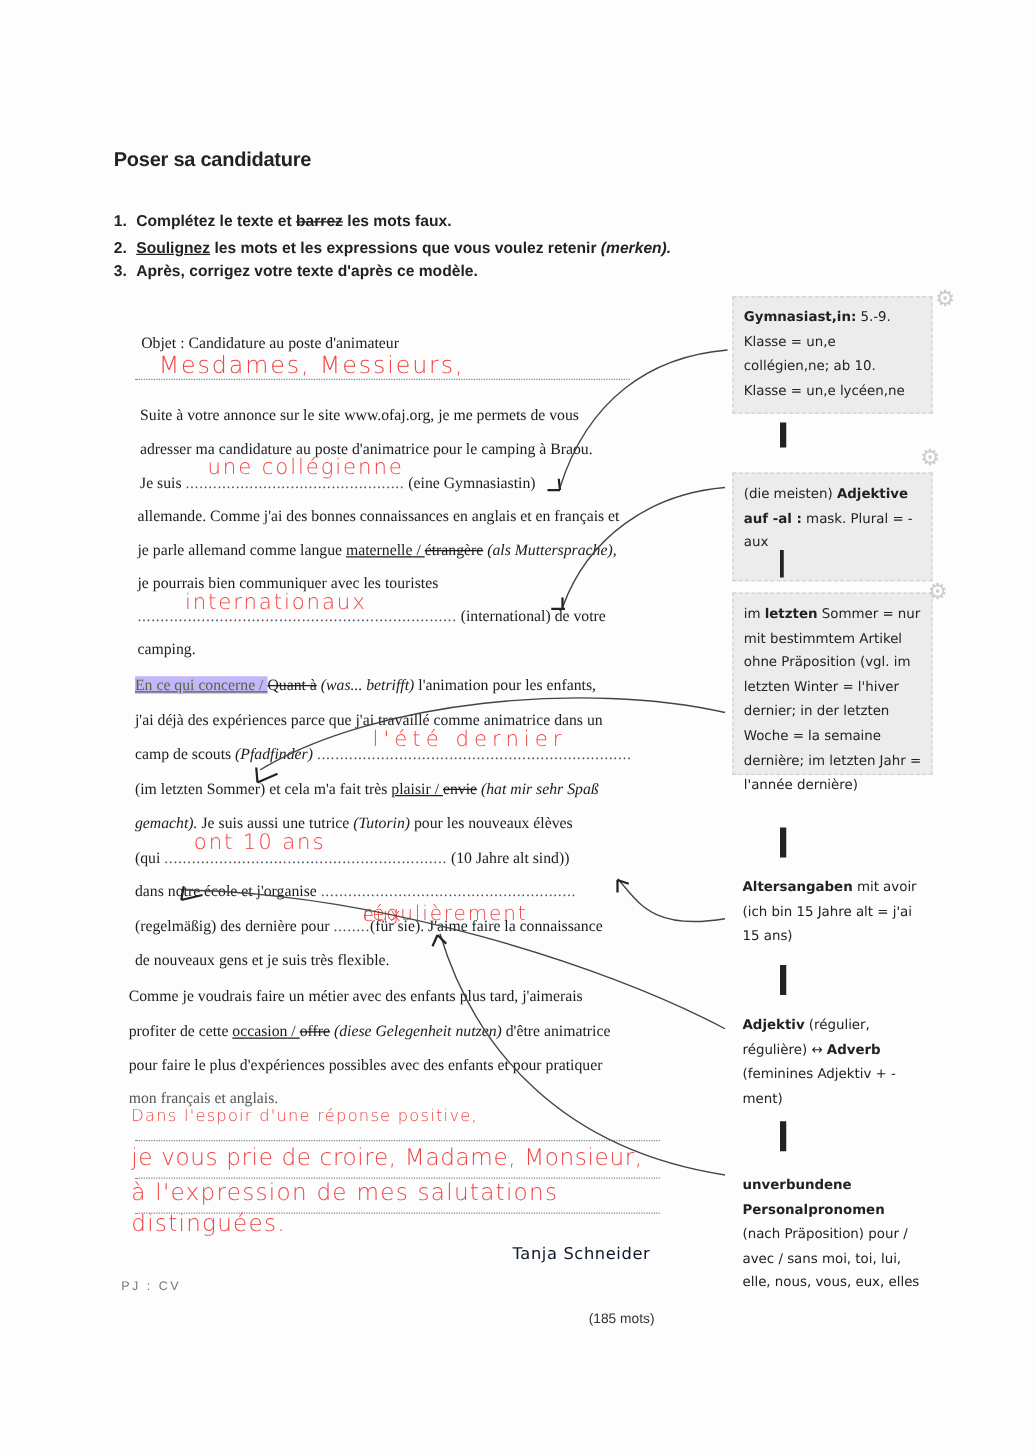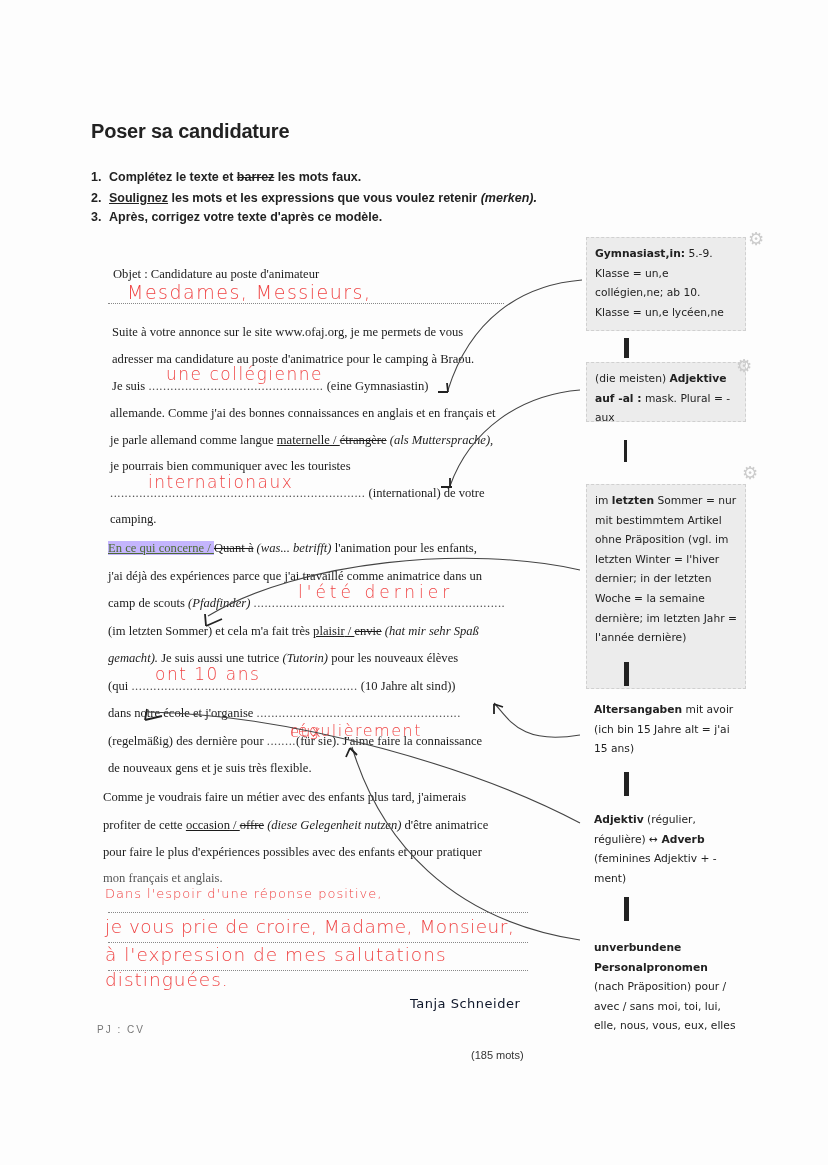--- a/index.html
+++ b/index.html
@@ -6,7 +6,7 @@
   html, body { width: 828px; height: 1165px; background: #fdfdfd; overflow: hidden; }
   body { position: relative; font-family: "Liberation Serif", serif; color: #1a1a1a; }
 
-  .title { position: absolute; left: 91px; top: 120px; font-family: "Liberation Sans", sans-serif; font-size: 20px; font-weight: bold; color: #222; letter-spacing: -0.2px; }
+  .title { position: absolute; left: 91px; top: 120px; font-family: "Liberation Sans", sans-serif; font-size: 16px; font-weight: bold; color: #222; letter-spacing: -0.2px; }
 
   .instr { position: absolute; left: 91px; font-family: "Liberation Sans", sans-serif; font-size: 12.5px; font-weight: bold; color: #222; }
   .instr .num { display: inline-block; width: 18px; font-weight: bold; }

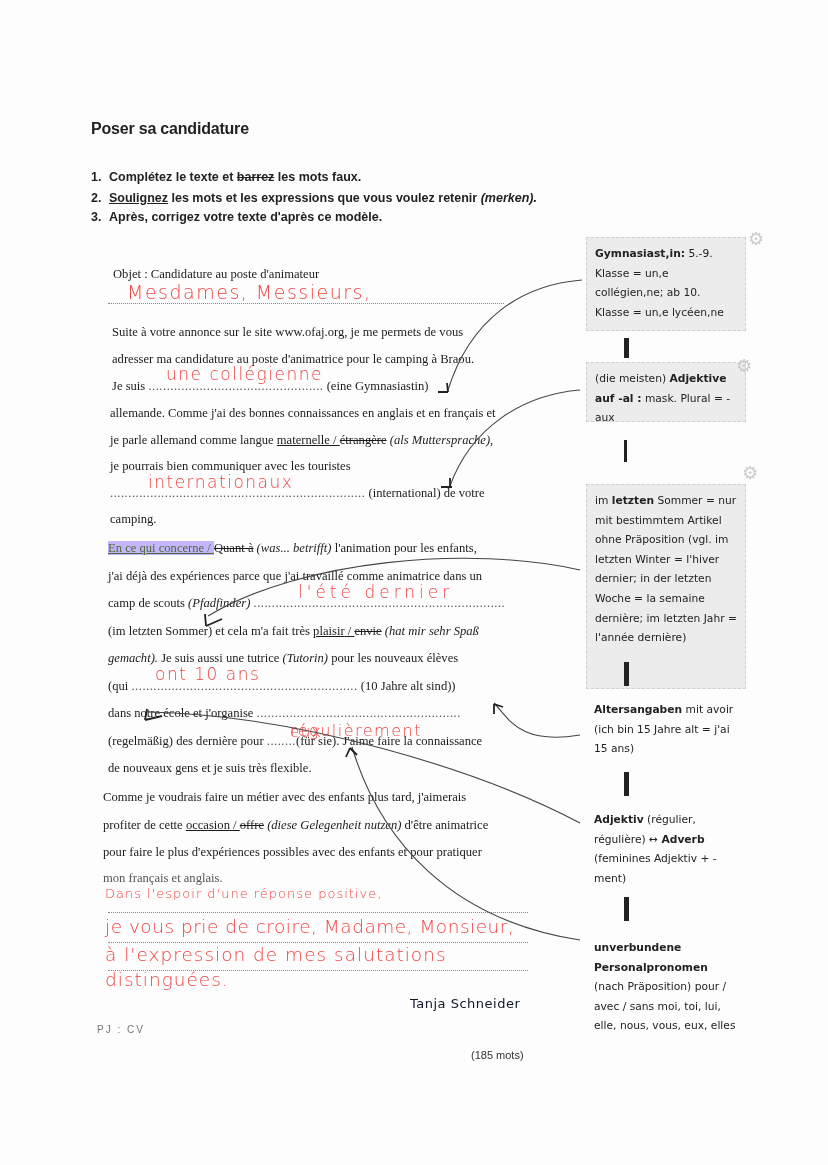--- a/index.html
+++ b/index.html
@@ -142,7 +142,7 @@
 <div class="gear" style="left:748px; top:228px">⚙</div>
 <div class="conn" style="top:338px; height:20px"></div>
 
-<div class="note boxed" style="top:362px; height:60px">
+<div class="note boxed" style="top:378px; height:87px">
   <span>(die meisten) </span><b>Adjektive auf -al :</b><span> mask. Plural = -aux</span>
 </div>
 <div class="gear" style="left:736px; top:355px">⚙</div>

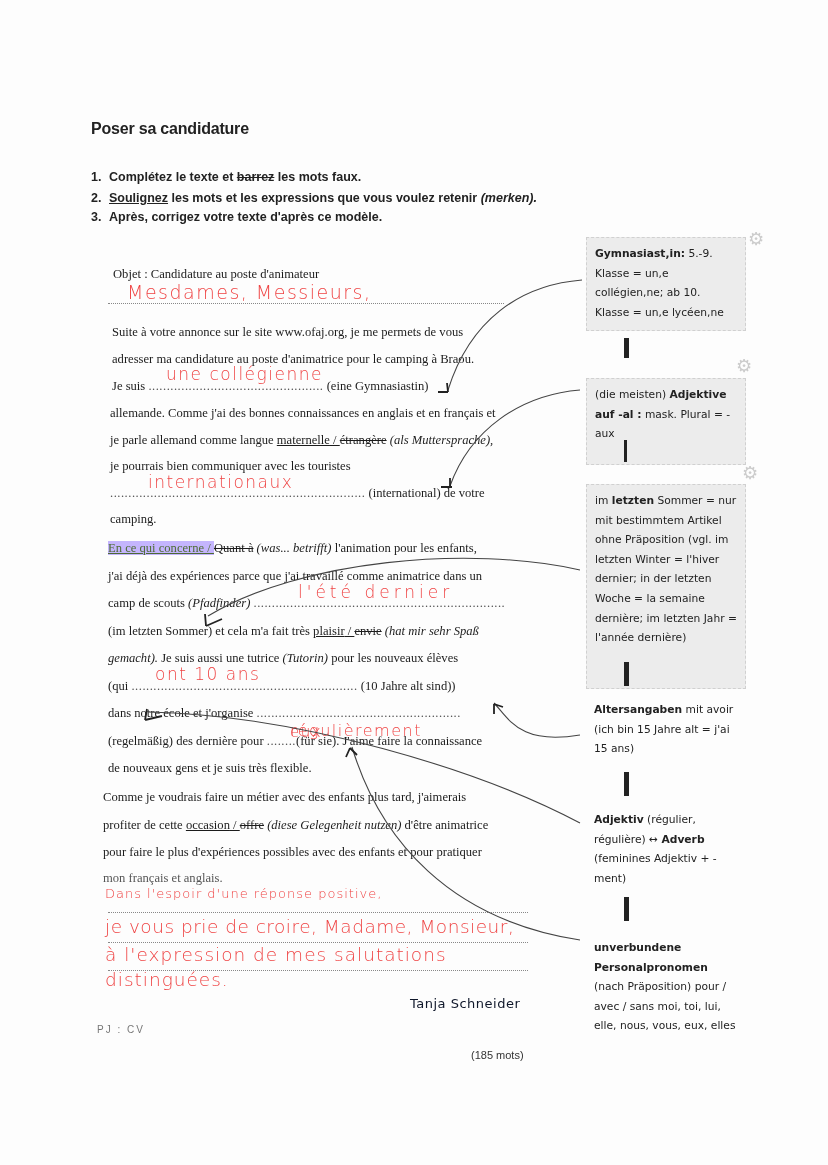--- a/index.html
+++ b/index.html
@@ -148,7 +148,7 @@
 <div class="gear" style="left:736px; top:355px">⚙</div>
 <div class="conn" style="top:440px; height:22px; width:3px"></div>
 
-<div class="note boxed" style="top:484px; height:205px">
+<div class="note boxed" style="top:474px; height:146px">
   <span>im </span><b>letzten</b><span> Sommer = nur mit bestimmtem Artikel ohne Präposition (vgl. im letzten Winter = l'hiver dernier; in der letzten Woche = la semaine dernière; im letzten Jahr = l'année dernière)</span>
 </div>
 <div class="gear" style="left:742px; top:462px">⚙</div>

